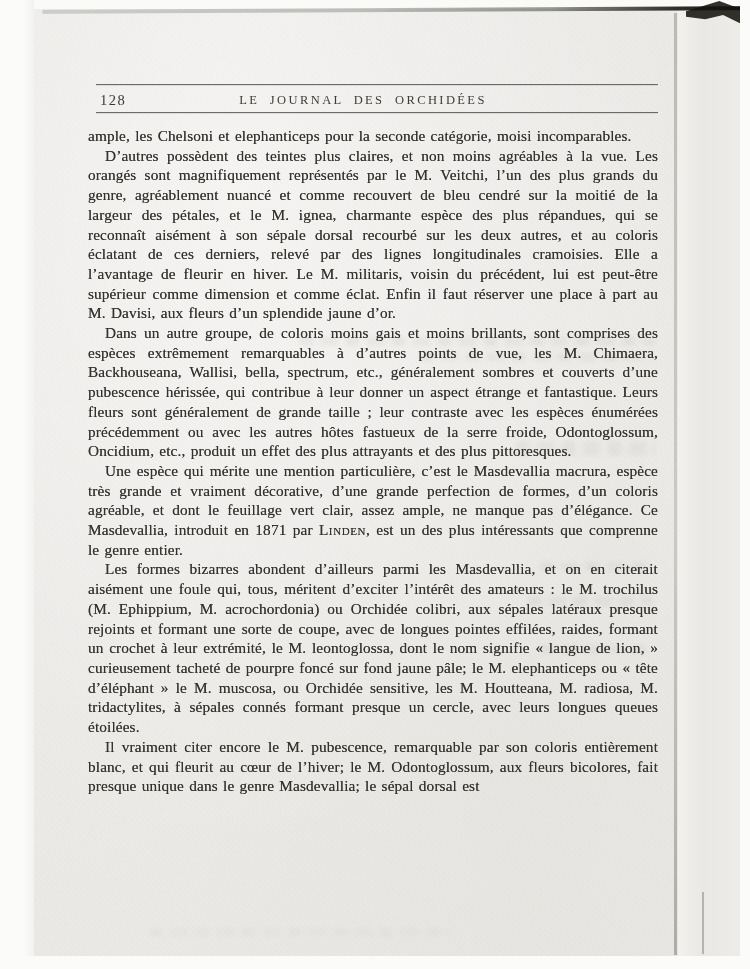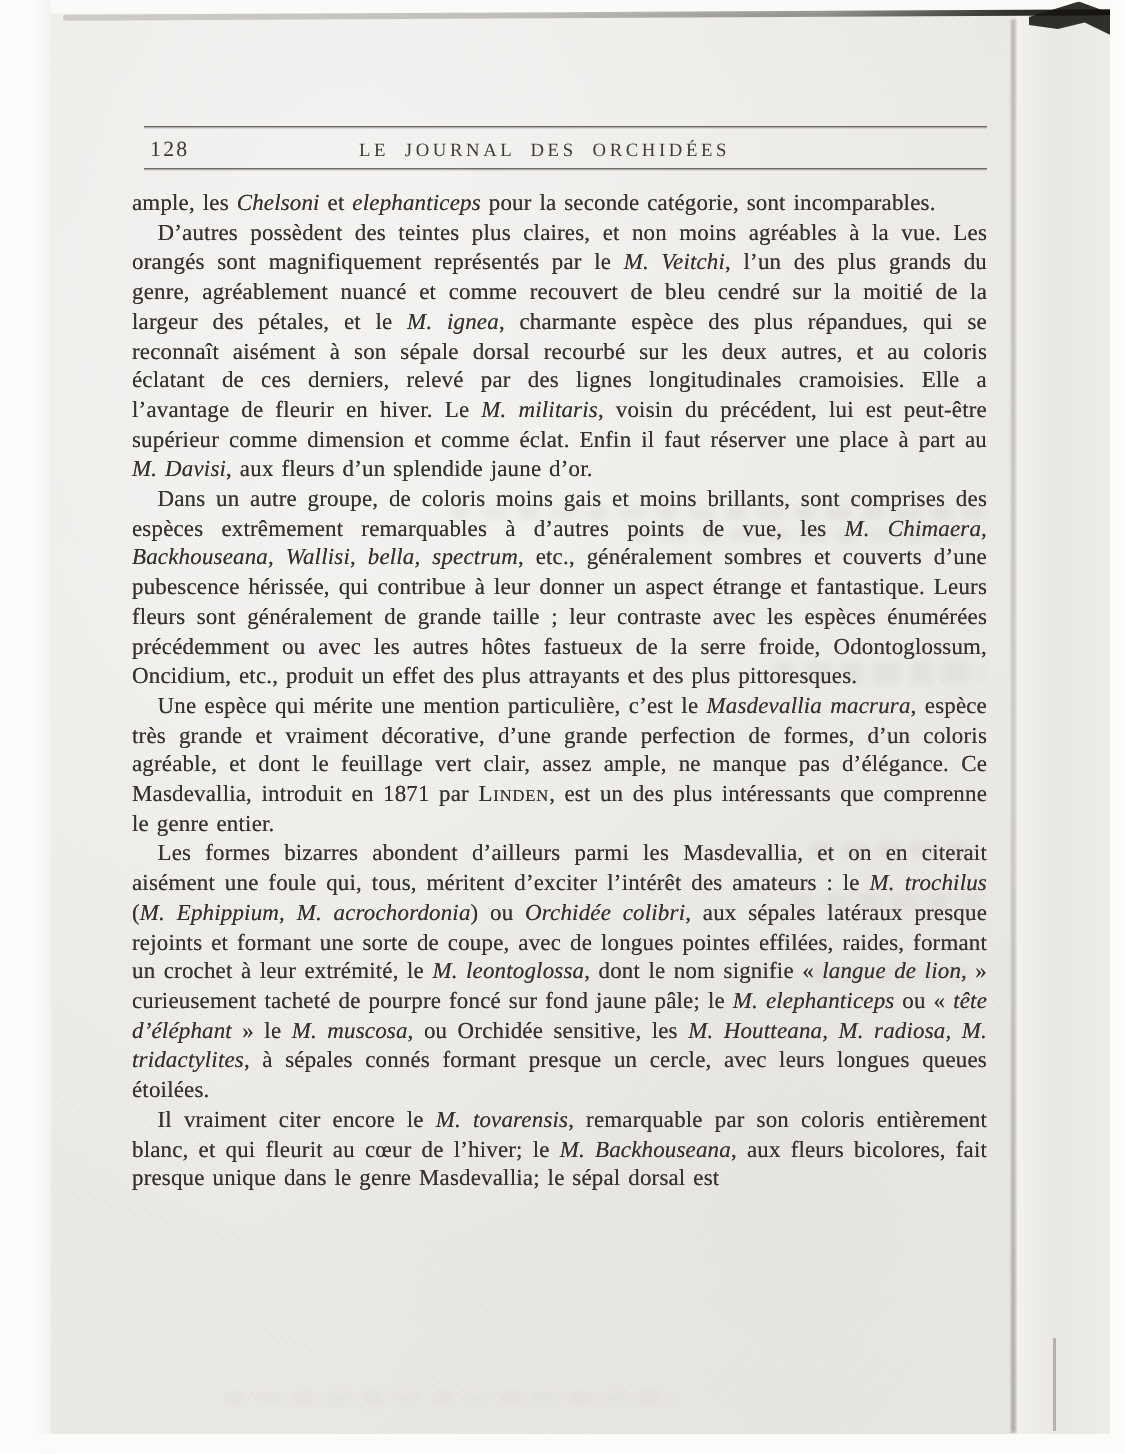--- a/index.html
+++ b/index.html
@@ -128,7 +128,7 @@
   }
   .text-block p.para { margin: 0; text-indent: 17px; }
   .text-block p.para.noindent { text-indent: 0; }
-  .it { font-style: italic; }
+  .it { }
   .sc { font-variant: small-caps; letter-spacing: 0.6px; }
 </style>
 </head>

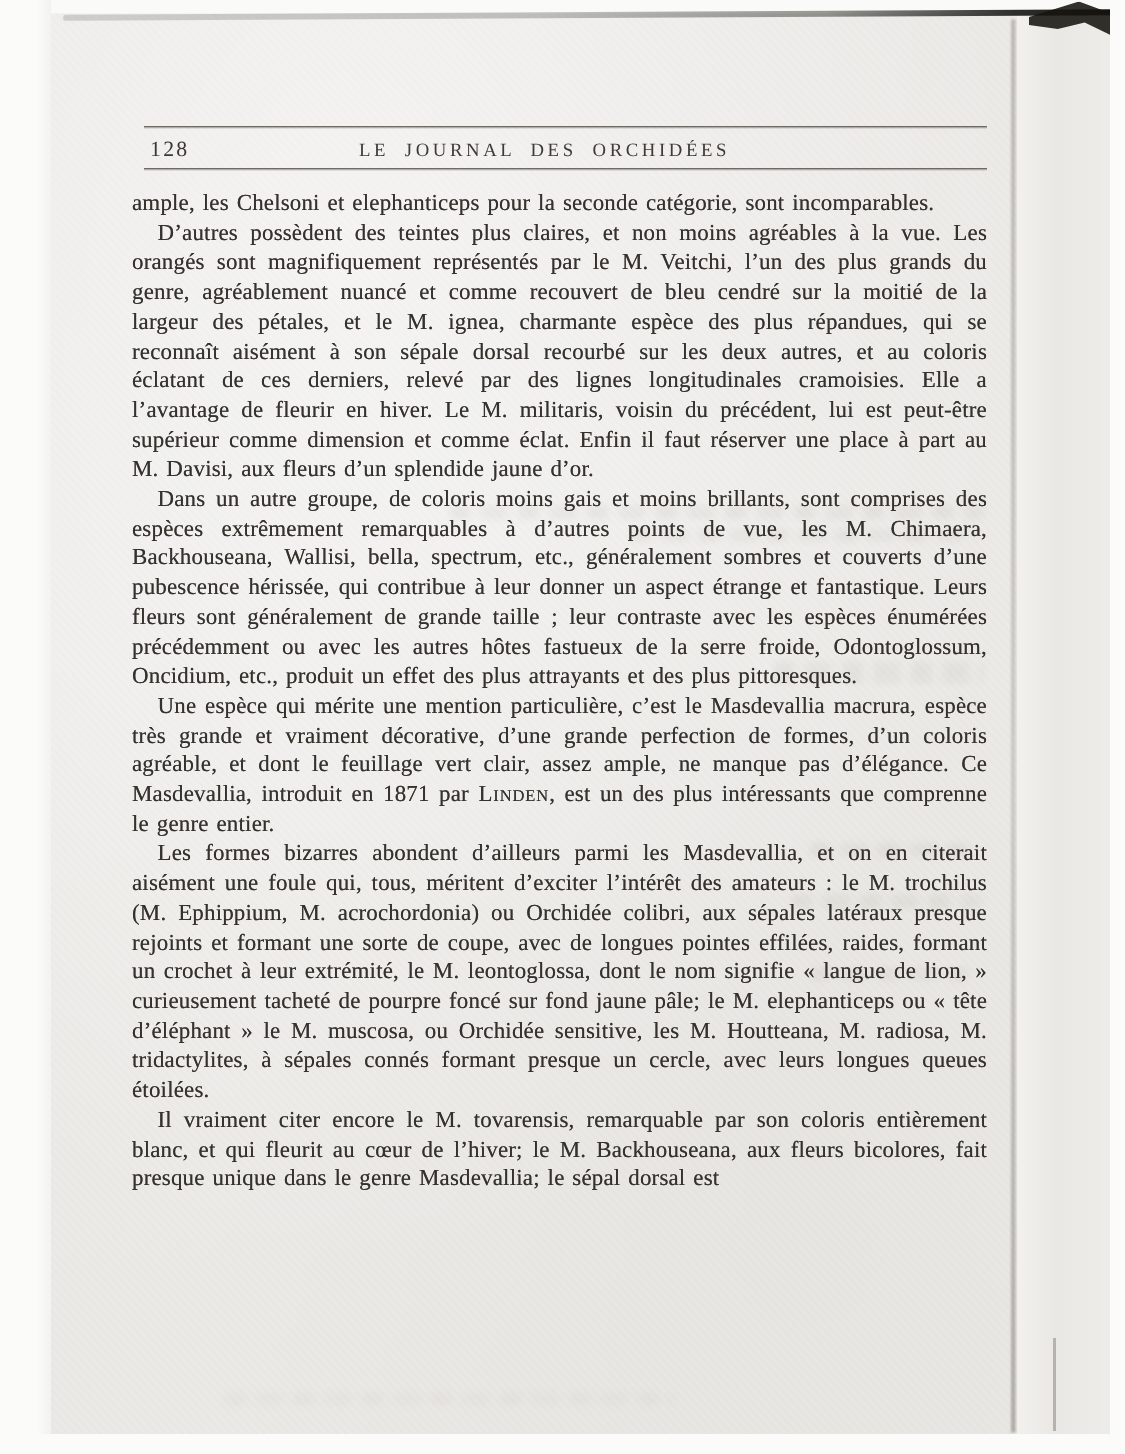--- a/index.html
+++ b/index.html
@@ -161,7 +161,7 @@
   <div class="rule rule-bottom"></div>
 
   <div class="text-block">
-      <p class="para noindent"><span>ample, les </span><span class="it">Chelsoni</span><span> et </span><span class="it">elephanticeps</span><span> pour la seconde catégorie, sont incomparables.</span></p>
+      <p class="para noindent"><span>ample, les </span><span class="it">Chelsoni</span><span> et </span><span class="it">elephanticeps</span><span> pour la seconde catégorie, moisi incomparables.</span></p>
       <p class="para"><span>D’autres possèdent des teintes plus claires, et non moins agréables à la vue. Les orangés sont magnifiquement représentés par le </span><span class="it">M. Veitchi</span><span>, l’un des plus grands du genre, agréablement nuancé et comme recouvert de bleu cendré sur la moitié de la largeur des pétales, et le </span><span class="it">M. ignea</span><span>, charmante espèce des plus répandues, qui se reconnaît aisément à son sépale dorsal recourbé sur les deux autres, et au coloris éclatant de ces derniers, relevé par des lignes longitudinales cramoisies. Elle a l’avantage de fleurir en hiver. Le </span><span class="it">M. militaris</span><span>, voisin du précédent, lui est peut-être supérieur comme dimension et comme éclat. Enfin il faut réserver une place à part au </span><span class="it">M. Davisi</span><span>, aux fleurs d’un splendide jaune d’or.</span></p>
       <p class="para"><span>Dans un autre groupe, de coloris moins gais et moins brillants, sont comprises des espèces extrêmement remarquables à d’autres points de vue, les </span><span class="it">M. Chimaera, Backhouseana, Wallisi, bella, spectrum</span><span>, etc., généralement sombres et couverts d’une pubescence hérissée, qui contribue à leur donner un aspect étrange et fantastique. Leurs fleurs sont généralement de grande taille ; leur contraste avec les espèces énumérées précédemment ou avec les autres hôtes fastueux de la serre froide, Odontoglossum, Oncidium, etc., produit un effet des plus attrayants et des plus pittoresques.</span></p>
       <p class="para"><span>Une espèce qui mérite une mention particulière, c’est le </span><span class="it">Masdevallia macrura</span><span>, espèce très grande et vraiment décorative, d’une grande perfection de formes, d’un coloris agréable, et dont le feuillage vert clair, assez ample, ne manque pas d’élégance. Ce Masdevallia, introduit en 1871 par </span><span class="sc">Linden</span><span>, est un des plus intéressants que comprenne le genre entier.</span></p>

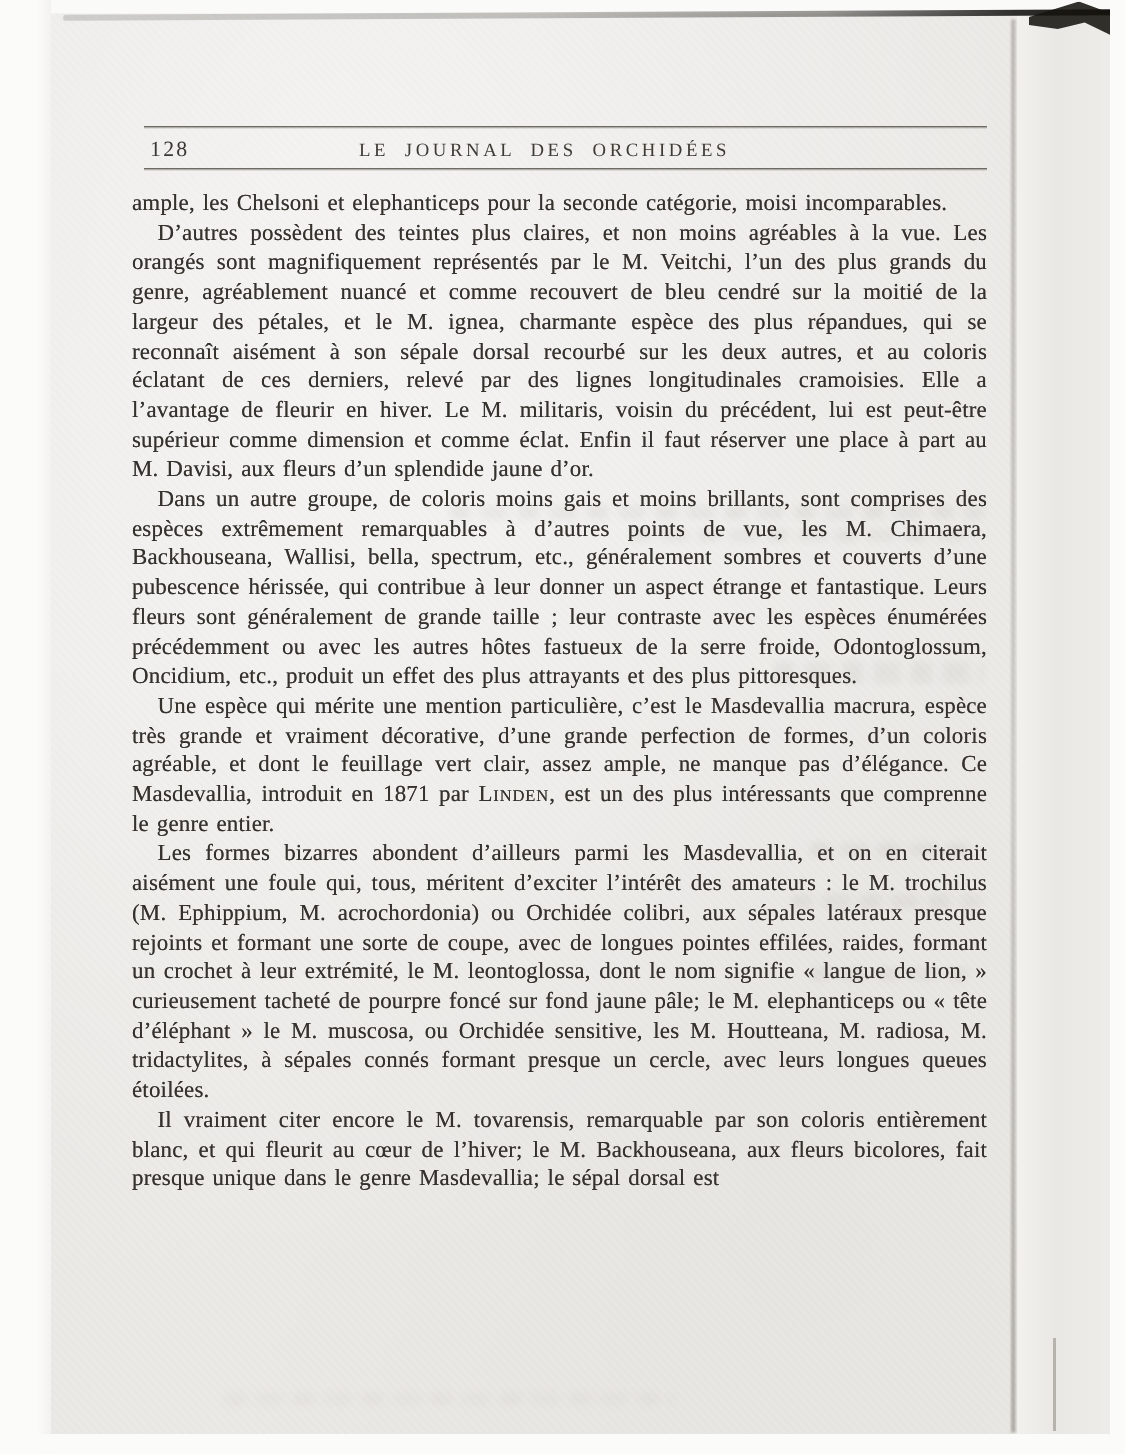--- a/index.html
+++ b/index.html
@@ -166,7 +166,7 @@
       <p class="para"><span>Dans un autre groupe, de coloris moins gais et moins brillants, sont comprises des espèces extrêmement remarquables à d’autres points de vue, les </span><span class="it">M. Chimaera, Backhouseana, Wallisi, bella, spectrum</span><span>, etc., généralement sombres et couverts d’une pubescence hérissée, qui contribue à leur donner un aspect étrange et fantastique. Leurs fleurs sont généralement de grande taille ; leur contraste avec les espèces énumérées précédemment ou avec les autres hôtes fastueux de la serre froide, Odontoglossum, Oncidium, etc., produit un effet des plus attrayants et des plus pittoresques.</span></p>
       <p class="para"><span>Une espèce qui mérite une mention particulière, c’est le </span><span class="it">Masdevallia macrura</span><span>, espèce très grande et vraiment décorative, d’une grande perfection de formes, d’un coloris agréable, et dont le feuillage vert clair, assez ample, ne manque pas d’élégance. Ce Masdevallia, introduit en 1871 par </span><span class="sc">Linden</span><span>, est un des plus intéressants que comprenne le genre entier.</span></p>
       <p class="para"><span>Les formes bizarres abondent d’ailleurs parmi les Masdevallia, et on en citerait aisément une foule qui, tous, méritent d’exciter l’intérêt des amateurs : le </span><span class="it">M. trochilus</span><span> (</span><span class="it">M. Ephippium, M. acrochordonia</span><span>) ou </span><span class="it">Orchidée colibri</span><span>, aux sépales latéraux presque rejoints et formant une sorte de coupe, avec de longues pointes effilées, raides, formant un crochet à leur extrémité, le </span><span class="it">M. leontoglossa</span><span>, dont le nom signifie « </span><span class="it">langue de lion,</span><span> » curieusement tacheté de pourpre foncé sur fond jaune pâle; le </span><span class="it">M. elephanticeps</span><span> ou « </span><span class="it">tête d’éléphant</span><span> » le </span><span class="it">M. muscosa</span><span>, ou Orchidée sensitive, les </span><span class="it">M. Houtteana, M. radiosa, M. tridactylites</span><span>, à sépales connés formant presque un cercle, avec leurs longues queues étoilées.</span></p>
-      <p class="para"><span>Il vraiment citer encore le </span><span class="it">M. tovarensis</span><span>, remarquable par son coloris entièrement blanc, et qui fleurit au cœur de l’hiver; le </span><span class="it">M. Backhouseana</span><span>, aux fleurs bicolores, fait presque unique dans le genre Masdevallia; le sépal dorsal est</span></p>
+      <p class="para"><span>Il vraiment citer encore le </span><span class="it">M. pubescence</span><span>, remarquable par son coloris entièrement blanc, et qui fleurit au cœur de l’hiver; le </span><span class="it">M. Backhouseana</span><span>, aux fleurs bicolores, fait presque unique dans le genre Masdevallia; le sépal dorsal est</span></p>
     </div>
 
 </div>

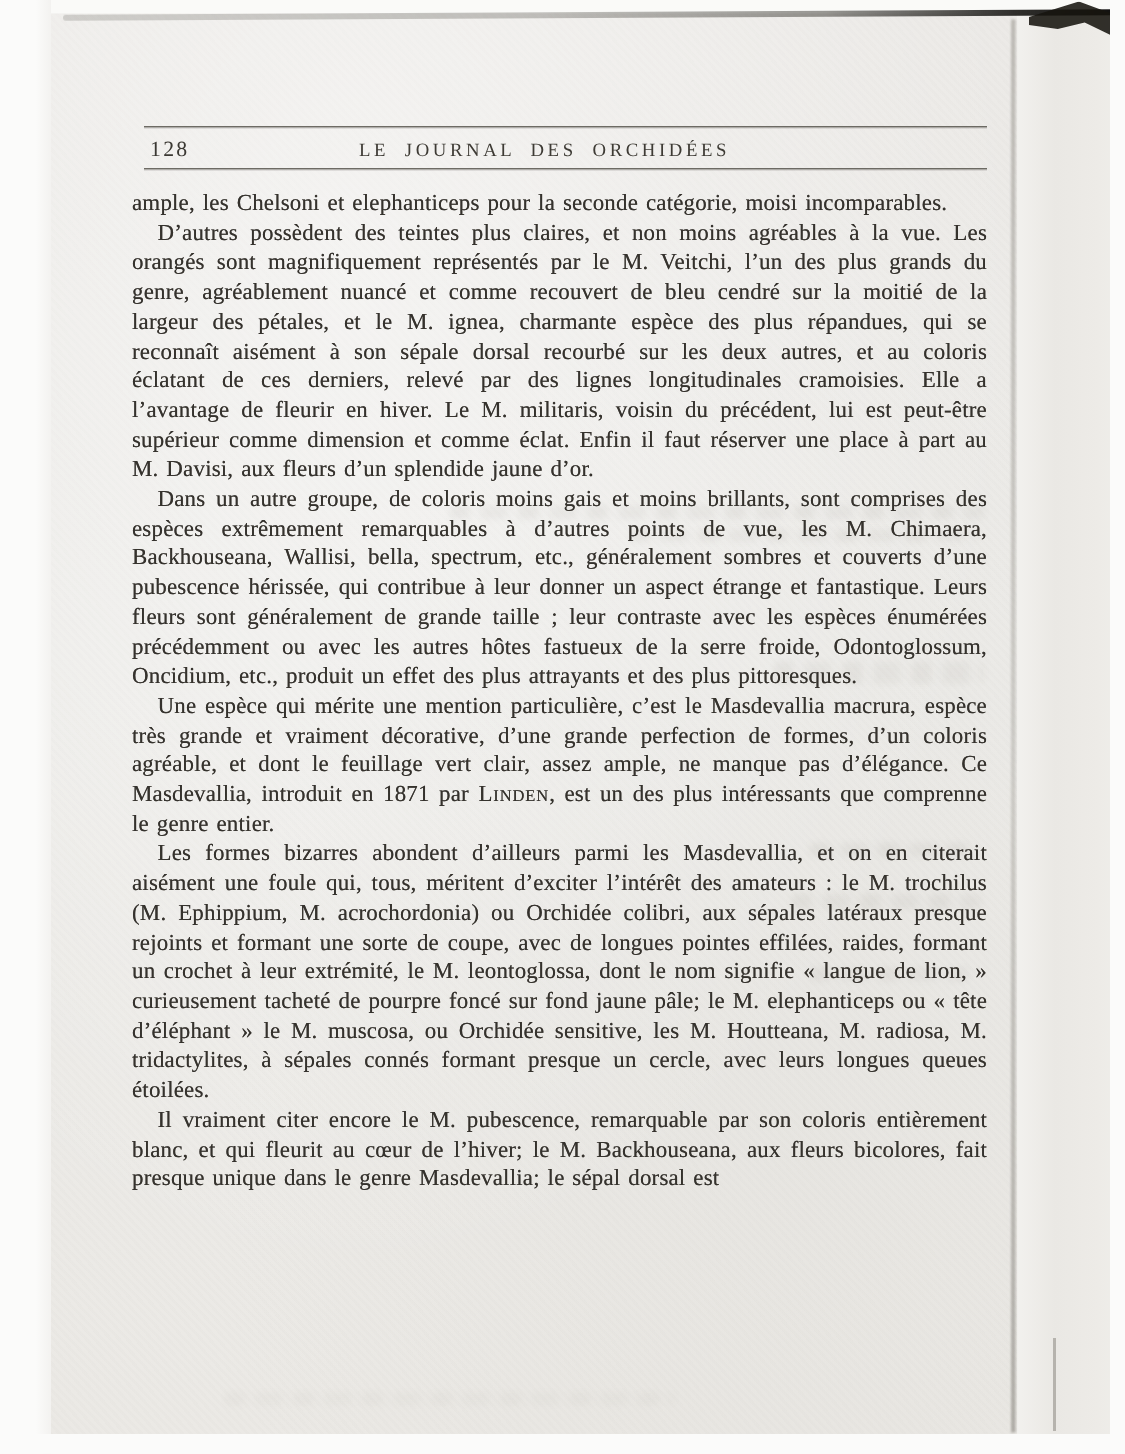--- a/index.html
+++ b/index.html
@@ -166,7 +166,7 @@
       <p class="para"><span>Dans un autre groupe, de coloris moins gais et moins brillants, sont comprises des espèces extrêmement remarquables à d’autres points de vue, les </span><span class="it">M. Chimaera, Backhouseana, Wallisi, bella, spectrum</span><span>, etc., généralement sombres et couverts d’une pubescence hérissée, qui contribue à leur donner un aspect étrange et fantastique. Leurs fleurs sont généralement de grande taille ; leur contraste avec les espèces énumérées précédemment ou avec les autres hôtes fastueux de la serre froide, Odontoglossum, Oncidium, etc., produit un effet des plus attrayants et des plus pittoresques.</span></p>
       <p class="para"><span>Une espèce qui mérite une mention particulière, c’est le </span><span class="it">Masdevallia macrura</span><span>, espèce très grande et vraiment décorative, d’une grande perfection de formes, d’un coloris agréable, et dont le feuillage vert clair, assez ample, ne manque pas d’élégance. Ce Masdevallia, introduit en 1871 par </span><span class="sc">Linden</span><span>, est un des plus intéressants que comprenne le genre entier.</span></p>
       <p class="para"><span>Les formes bizarres abondent d’ailleurs parmi les Masdevallia, et on en citerait aisément une foule qui, tous, méritent d’exciter l’intérêt des amateurs : le </span><span class="it">M. trochilus</span><span> (</span><span class="it">M. Ephippium, M. acrochordonia</span><span>) ou </span><span class="it">Orchidée colibri</span><span>, aux sépales latéraux presque rejoints et formant une sorte de coupe, avec de longues pointes effilées, raides, formant un crochet à leur extrémité, le </span><span class="it">M. leontoglossa</span><span>, dont le nom signifie « </span><span class="it">langue de lion,</span><span> » curieusement tacheté de pourpre foncé sur fond jaune pâle; le </span><span class="it">M. elephanticeps</span><span> ou « </span><span class="it">tête d’éléphant</span><span> » le </span><span class="it">M. muscosa</span><span>, ou Orchidée sensitive, les </span><span class="it">M. Houtteana, M. radiosa, M. tridactylites</span><span>, à sépales connés formant presque un cercle, avec leurs longues queues étoilées.</span></p>
-      <p class="para"><span>Il vraiment citer encore le </span><span class="it">M. pubescence</span><span>, remarquable par son coloris entièrement blanc, et qui fleurit au cœur de l’hiver; le </span><span class="it">M. Backhouseana</span><span>, aux fleurs bicolores, fait presque unique dans le genre Masdevallia; le sépal dorsal est</span></p>
+      <p class="para"><span>Il vraiment citer encore le </span><span class="it">M. pubescence</span><span>, remarquable par son coloris entièrement blanc, et qui fleurit au cœur de l’hiver; le </span><span class="it">M. Odontoglossum</span><span>, aux fleurs bicolores, fait presque unique dans le genre Masdevallia; le sépal dorsal est</span></p>
     </div>
 
 </div>

